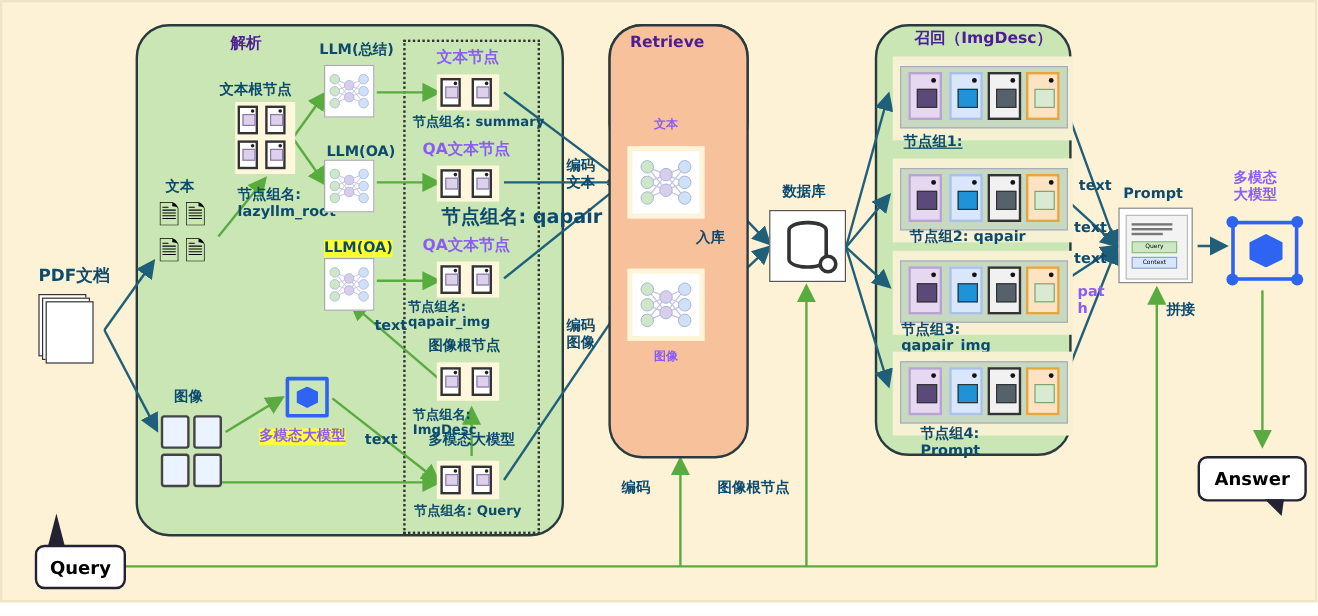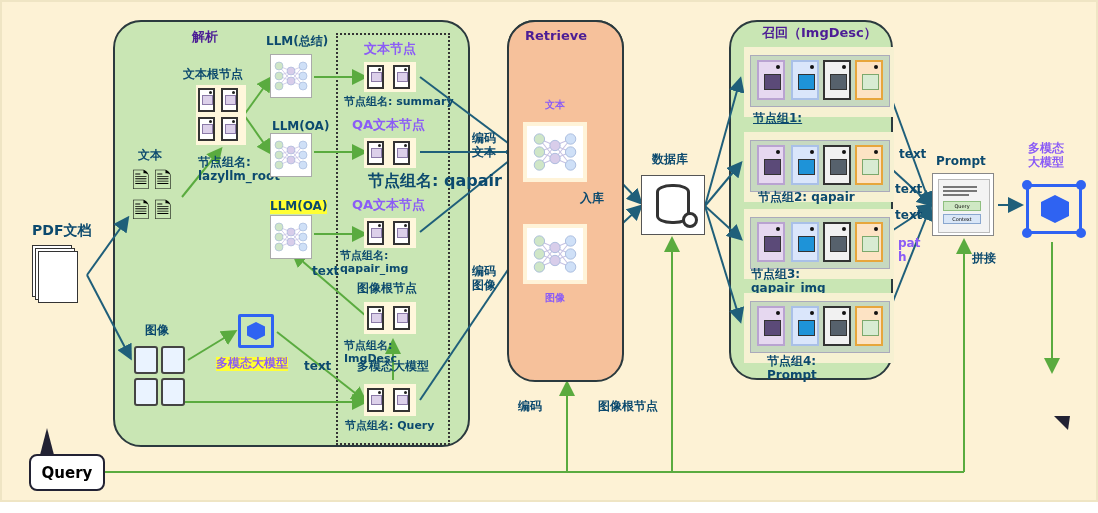--- a/index.html
+++ b/index.html
@@ -416,6 +416,7 @@
 
   <div class="bubble" style="left:27px;top:452px;width:76px;height:37px;">Query</div>
   <div style="position:absolute;left:38px;top:426px;width:0;height:0;border-left:7px solid transparent;border-right:7px solid transparent;border-bottom:27px solid #223;"></div>
+  <div class="bubble" style="left:996px;top:378px;width:91px;height:38px;">Answer</div>
   <div style="position:absolute;left:1052px;top:414px;width:0;height:0;border-left:14px solid transparent;border-right:2px solid transparent;border-top:14px solid #223;"></div>
 
 </div>

